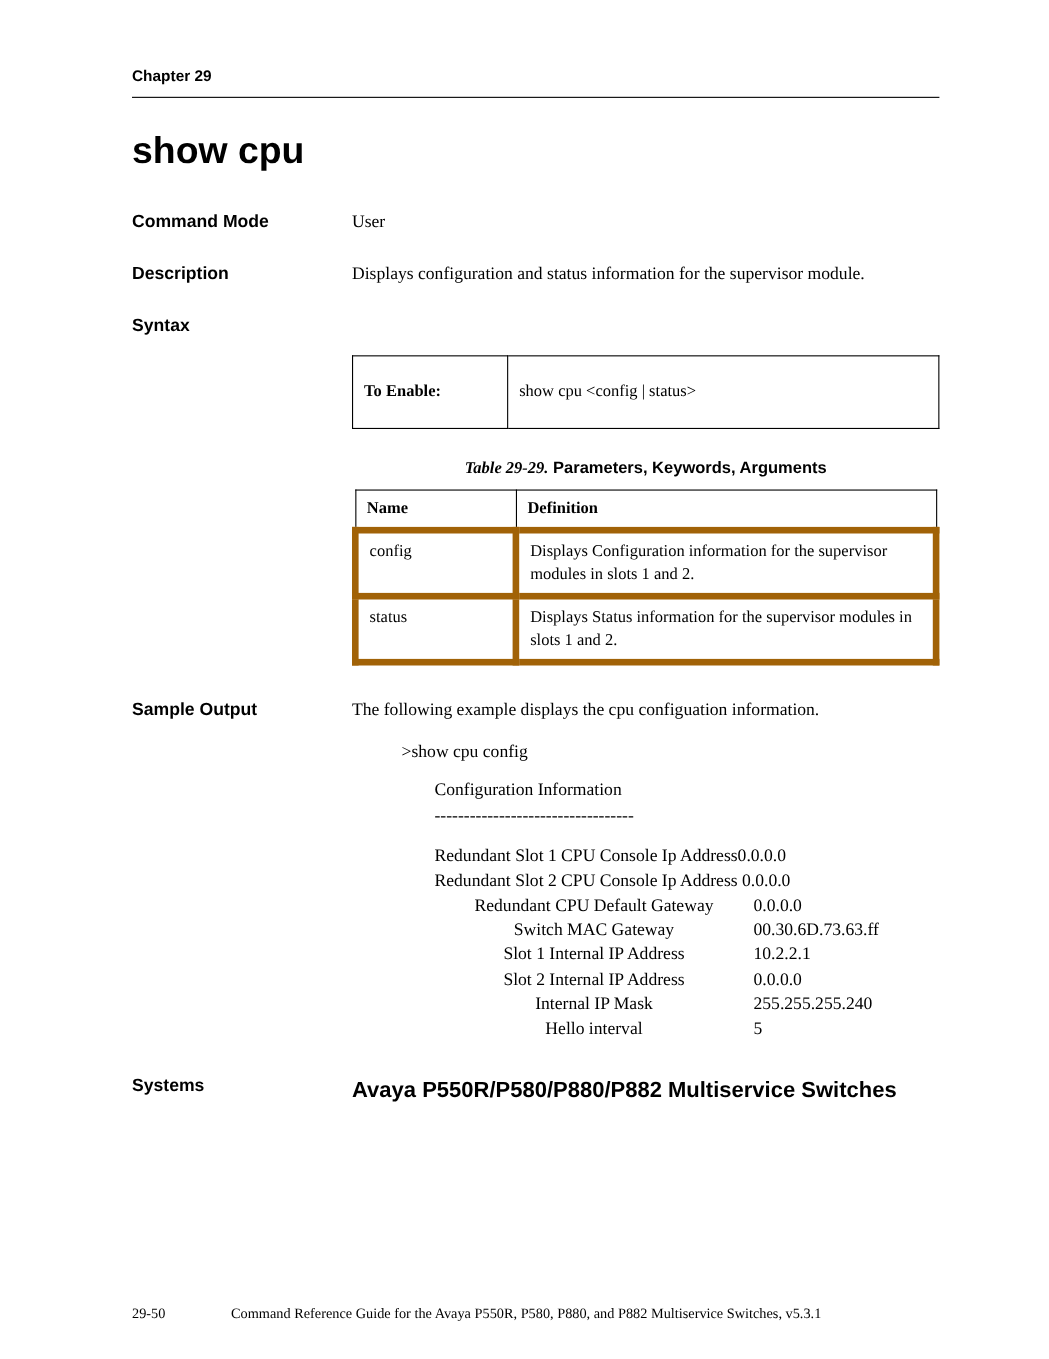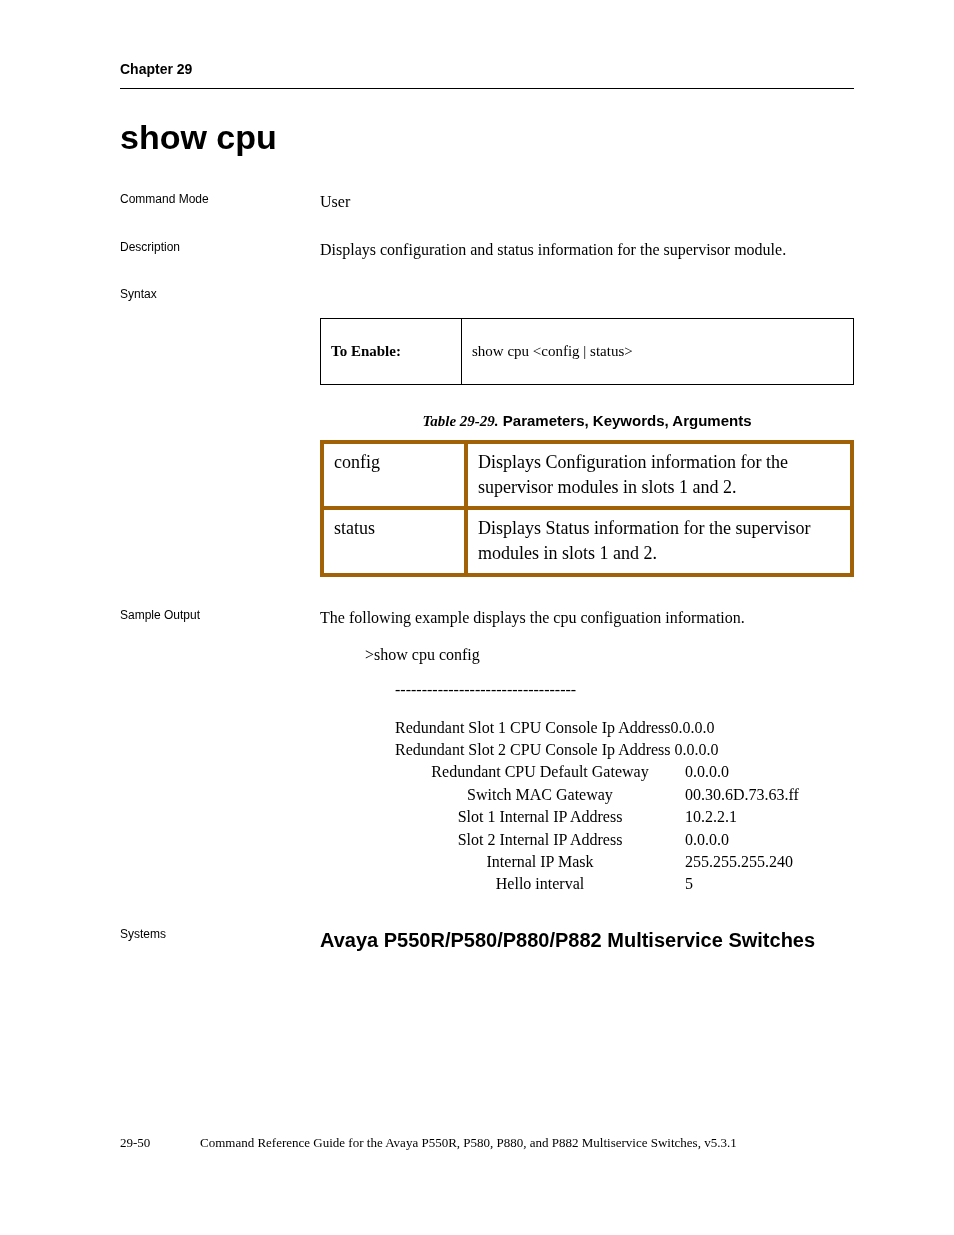--- a/index.html
+++ b/index.html
@@ -37,8 +37,8 @@
     width: 200px;
     flex-shrink: 0;
     font-family: Arial, sans-serif;
-    font-weight: normal;
-    font-size: 12px;
+    font-weight: bold;
+    font-size: 16px;
   }
   .content-col {
     flex: 1;

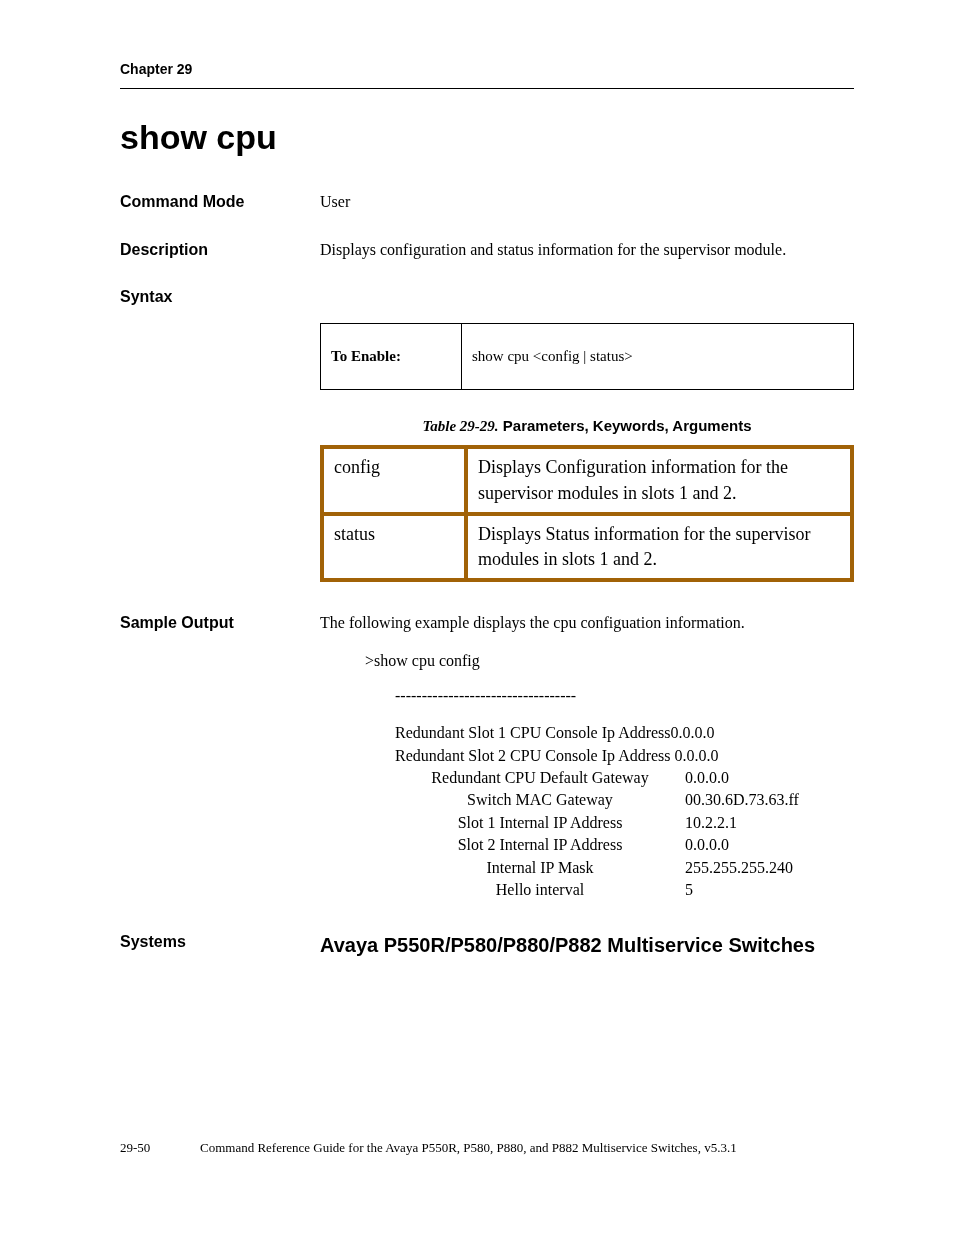--- a/index.html
+++ b/index.html
@@ -178,6 +178,10 @@
 
   <table class="param-table">
     <tbody>
+        <tr>
+      <th>Name</th>
+      <th>Definition</th>
+    </tr>
     <tr>
       <td class="name-col">config</td>
       <td>Displays Configuration information for the supervisor modules in slots 1 and 2.</td>

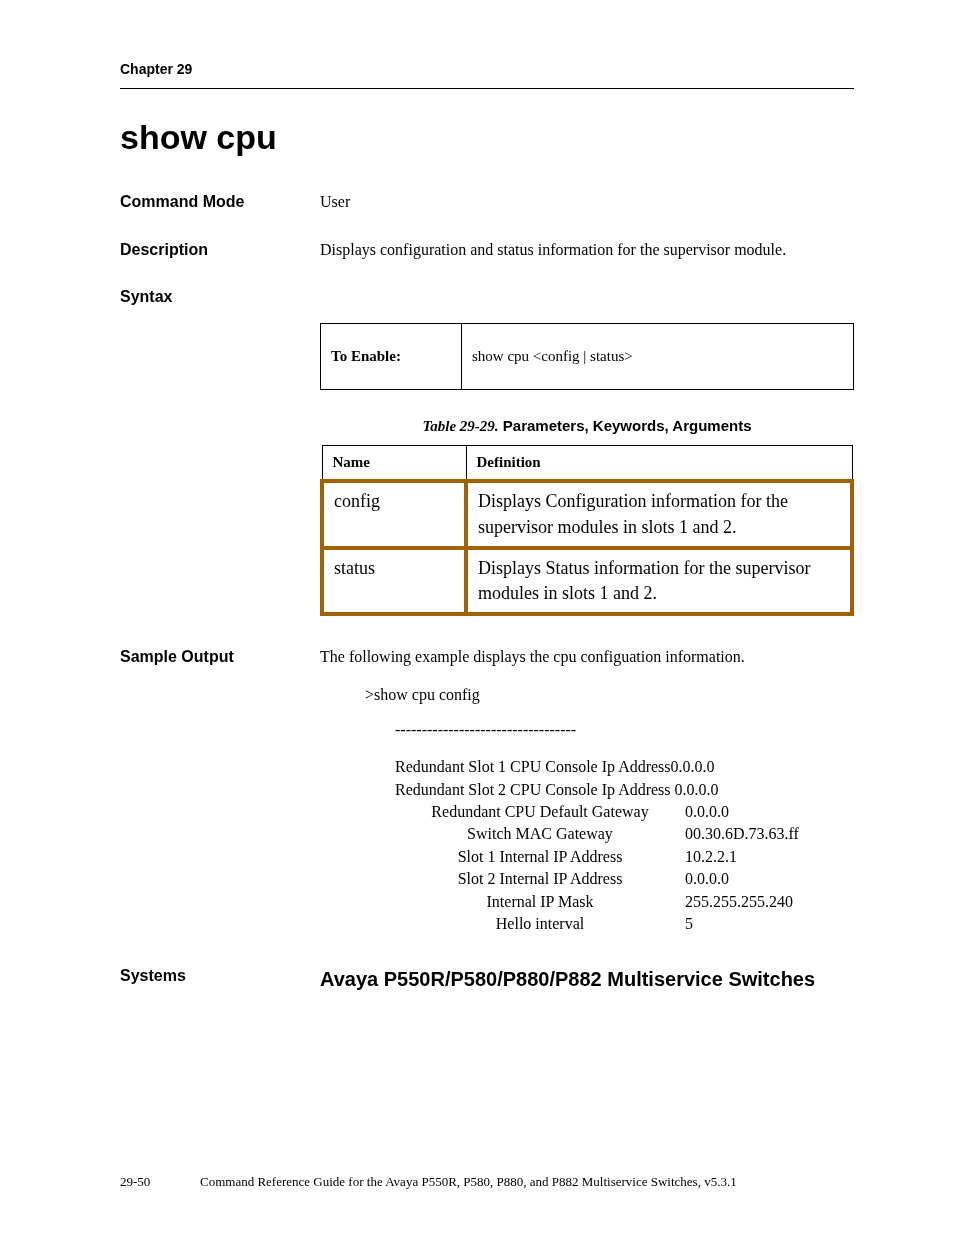--- a/index.html
+++ b/index.html
@@ -87,9 +87,9 @@
     font-family: Georgia, serif;
   }
   table.param-table td {
-    border: 4px solid #a16207;
+    border: 6px solid #a16207;
     padding: 6px 10px;
-    font-size: 18px;
+    font-size: 15px;
     vertical-align: top;
   }
   table.param-table td.name-col {

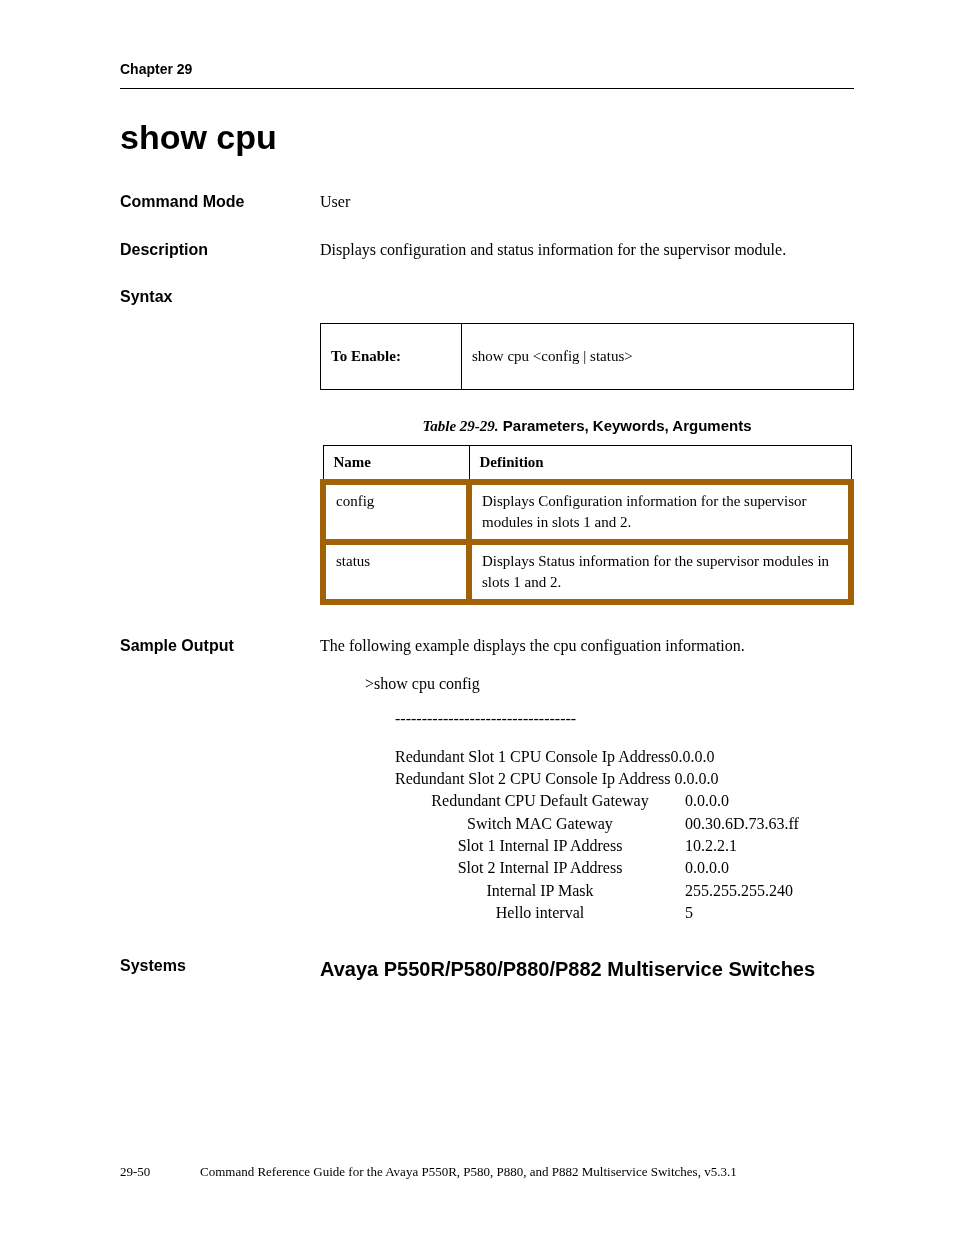--- a/index.html
+++ b/index.html
@@ -200,6 +200,7 @@
     <div>The following example displays the cpu configuation information.</div>
     <div class="sample-block">
       <div class="prompt">&gt;show cpu config</div>
+      <div class="title-line">Configuration Information</div>
       <div class="dash-line">----------------------------------</div>
       <div class="kv" id="kv-list">
           <div class="kv-row">

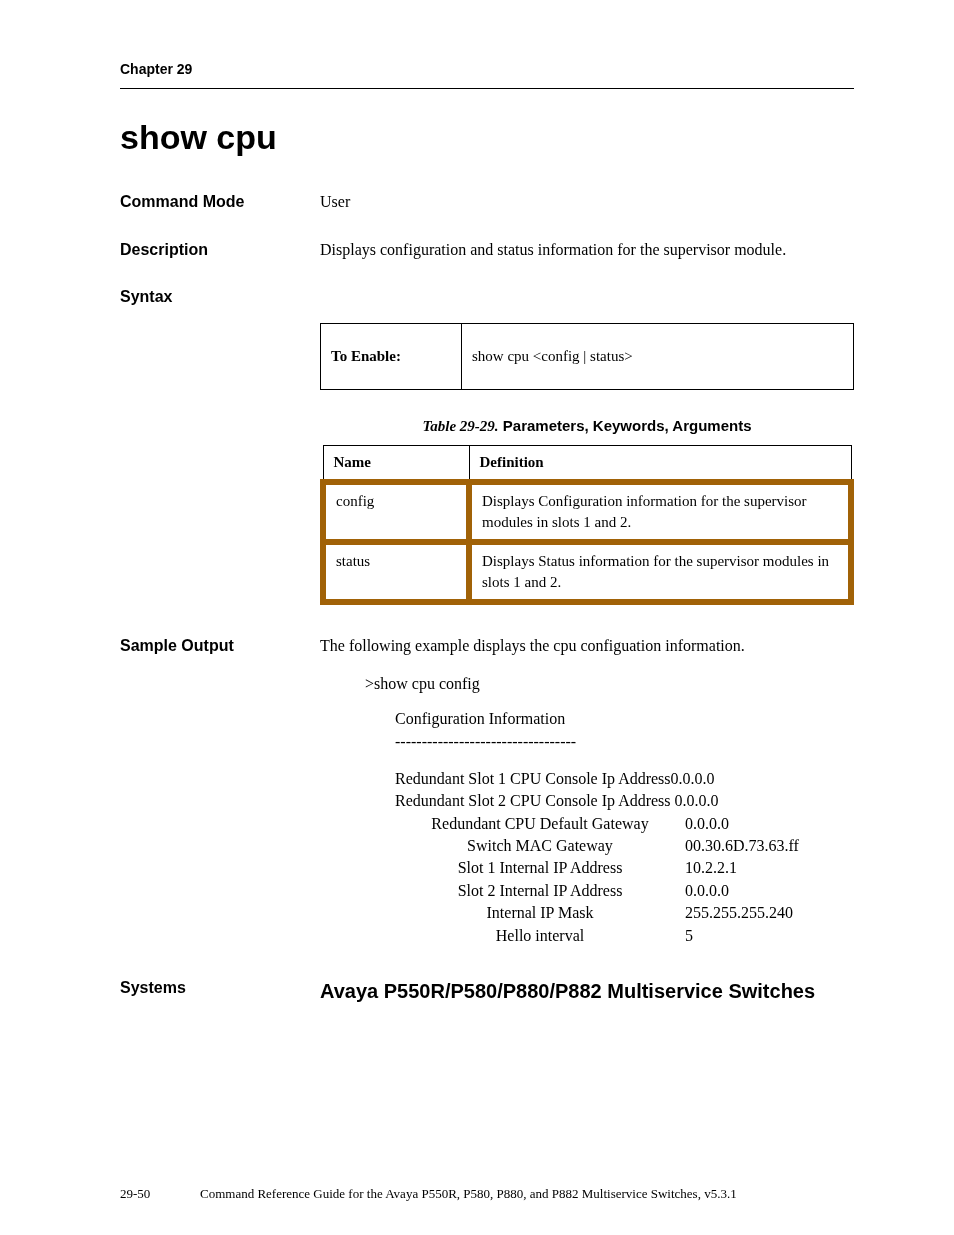--- a/index.html
+++ b/index.html
@@ -129,6 +129,7 @@
     justify-content: space-between;
     font-size: 13px;
     margin-top: 180px;
+    gap: 10px;
   }
   .footer .page-num {
     width: 80px;

